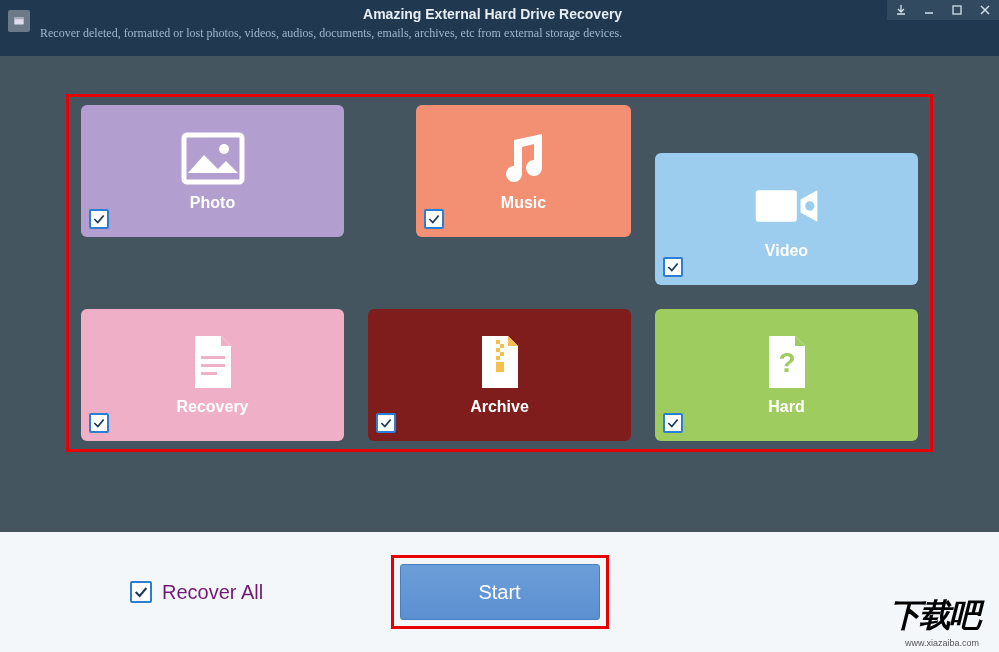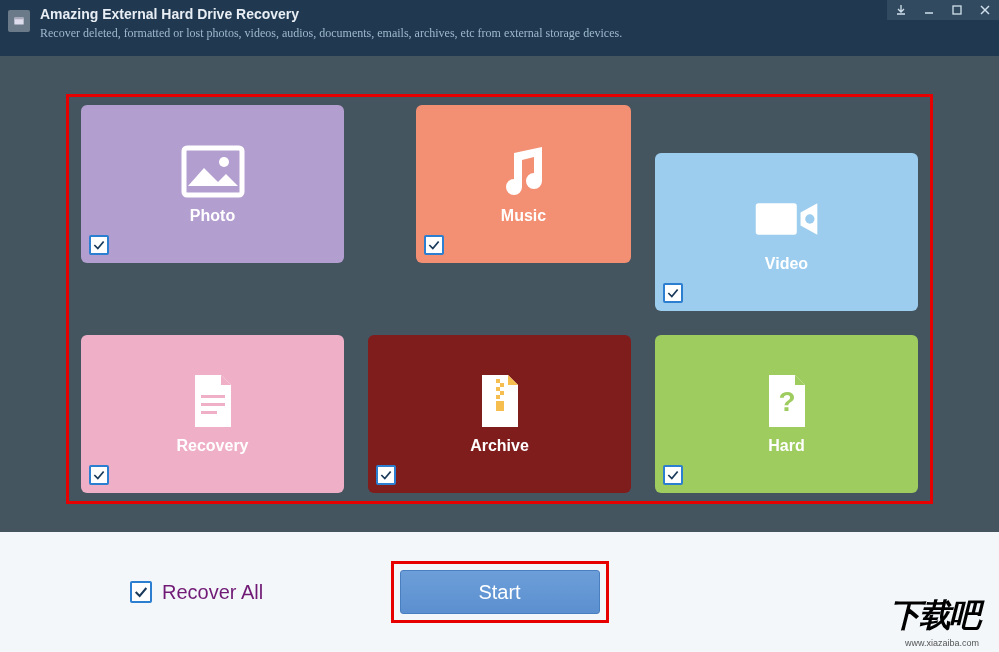--- a/index.html
+++ b/index.html
@@ -7,7 +7,7 @@
 
 .titlebar { height: 56px; background: #203951; display: flex; align-items: flex-start; padding: 6px 8px 0 8px; color: #c8d6e0; position: relative; }
 .app-icon { width: 22px; height: 22px; background: #6b7a88; border-radius: 2px; margin-right: 10px; margin-top: 4px; flex-shrink: 0; display:flex; align-items:center; justify-content:center; }
-.title-text { display: flex; flex-direction: column; }
+.title-text { display: flex; flex-direction: column; text-align: right; }
 .app-title { font-size: 14px; font-weight: bold; color: #e8eef4; }
 .app-subtitle { font-size: 12px; color: #9fb8cc; margin-top: 4px; font-family: Liberation Serif, serif; }
 .win-controls { position: absolute; right: 0; top: 0; display: flex; background: #324a60; }

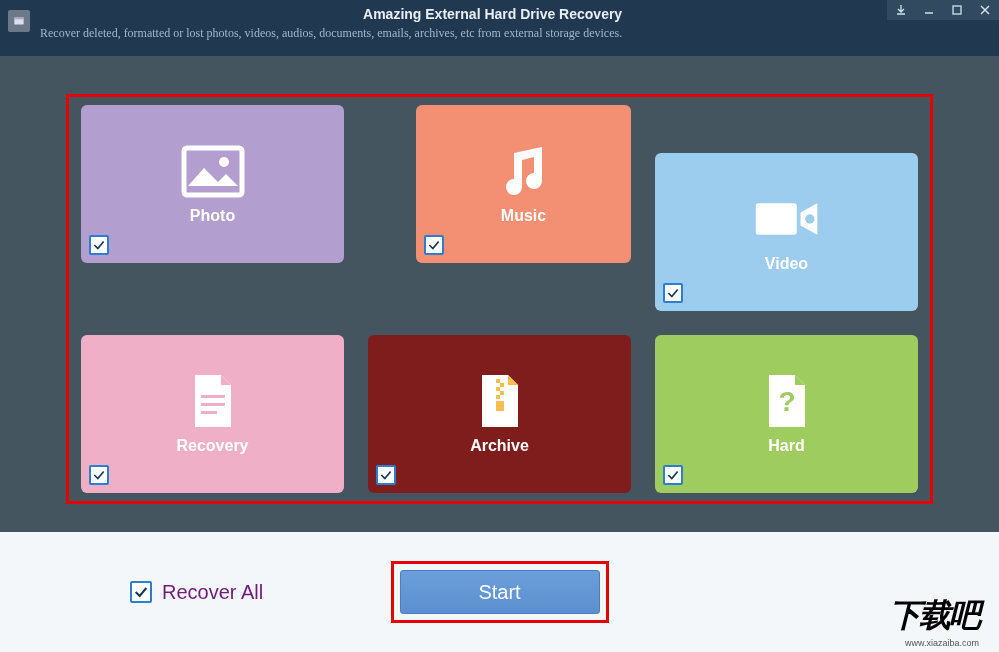--- a/index.html
+++ b/index.html
@@ -18,7 +18,7 @@
 .highlight-box { border: 3px solid #e60000; padding: 8px 12px 8px 12px; }
 .grid { display: grid; grid-template-columns: repeat(3, 1fr); gap: 24px; }
 
-.tile { position: relative; height: 158px; border-radius: 6px; display: flex; flex-direction: column; align-items: center; justify-content: center; cursor: pointer; color: #fff; }
+.tile { position: relative; height: 132px; border-radius: 6px; display: flex; flex-direction: column; align-items: center; justify-content: center; cursor: pointer; color: #fff; }
 .tile-label { font-size: 16px; font-weight: bold; margin-top: 8px; }
 .tile-icon { width: 70px; height: 55px; display: flex; align-items: center; justify-content: center; }
 

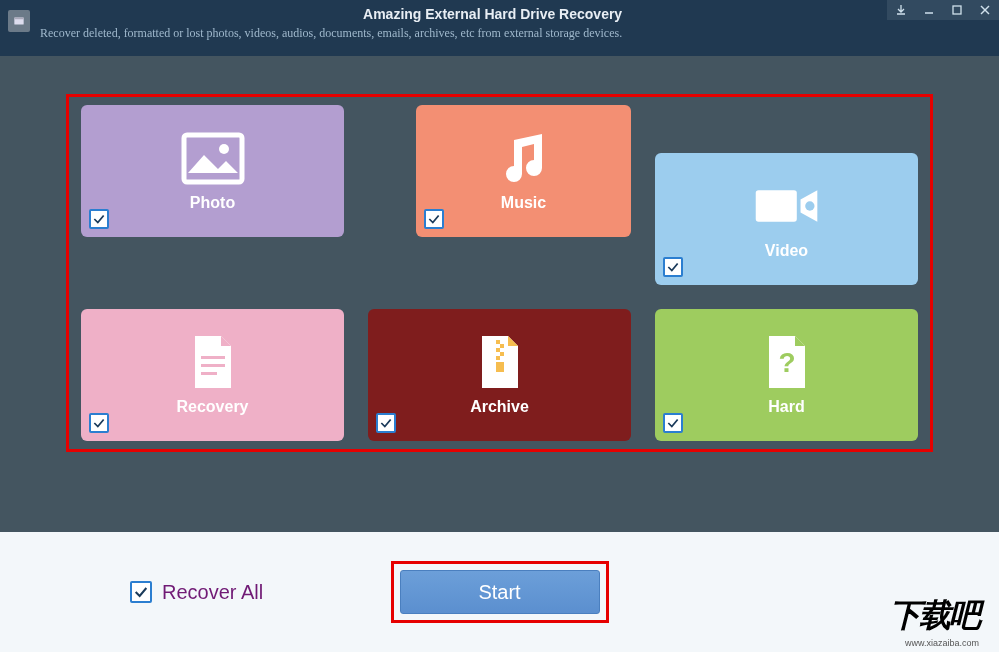--- a/index.html
+++ b/index.html
@@ -38,7 +38,7 @@
 .recover-label { font-size: 20px; font-weight: normal; color: #701a75; }
 
 .start-wrap { position: absolute; left: 50%; top: 50%; transform: translate(-50%, -50%); border: 3px solid #e60000; padding: 6px; }
-.start-btn { width: 200px; height: 44px; background: linear-gradient(#6c9fd9, #5b8fcf); border: 1px solid #4a7fbf; border-radius: 3px; color: #fff; font-size: 20px; display: flex; align-items: center; justify-content: center; cursor: pointer; }
+.start-btn { width: 200px; height: 56px; background: linear-gradient(#6c9fd9, #5b8fcf); border: 1px solid #4a7fbf; border-radius: 3px; color: #fff; font-size: 20px; display: flex; align-items: center; justify-content: center; cursor: pointer; }
 
 .watermark { position: absolute; right: 12px; bottom: 0; font-size: 32px; font-weight: bold; color: #000; font-style: italic; padding: 4px 8px; letter-spacing: -2px; pointer-events:none; }
 .watermark .sub { font-size: 9px; display: block; color: #555; letter-spacing: 0; font-style: normal; font-weight: normal; text-align:right; }

